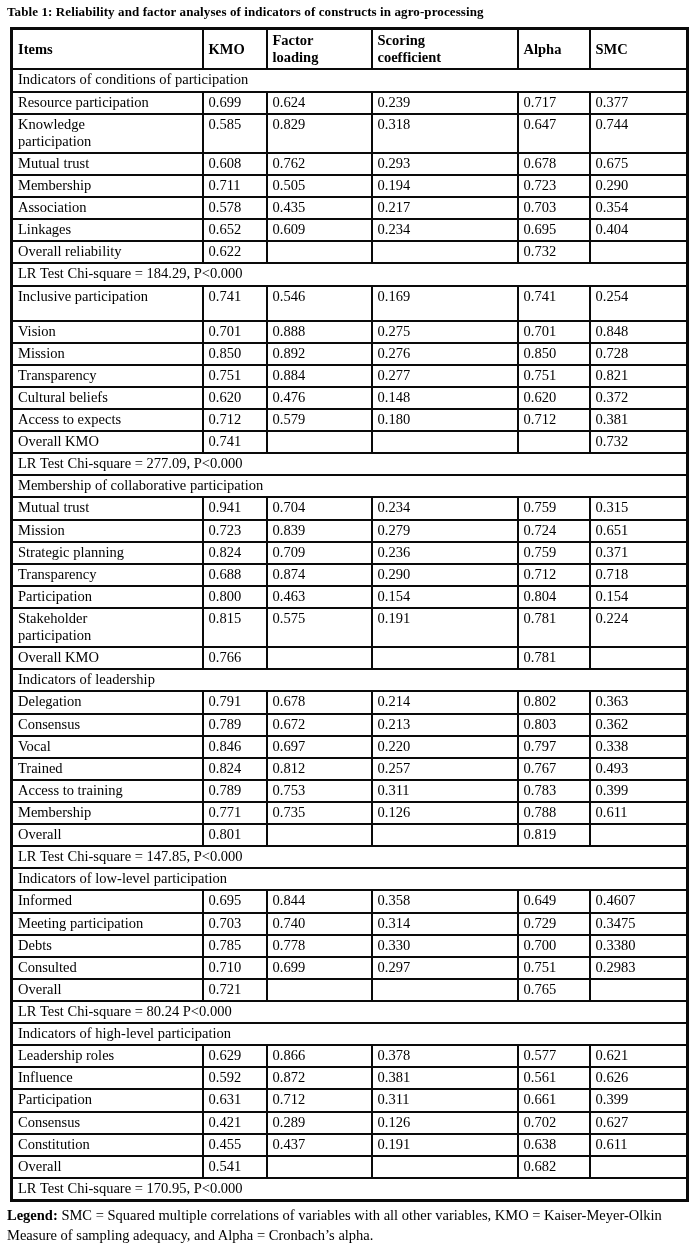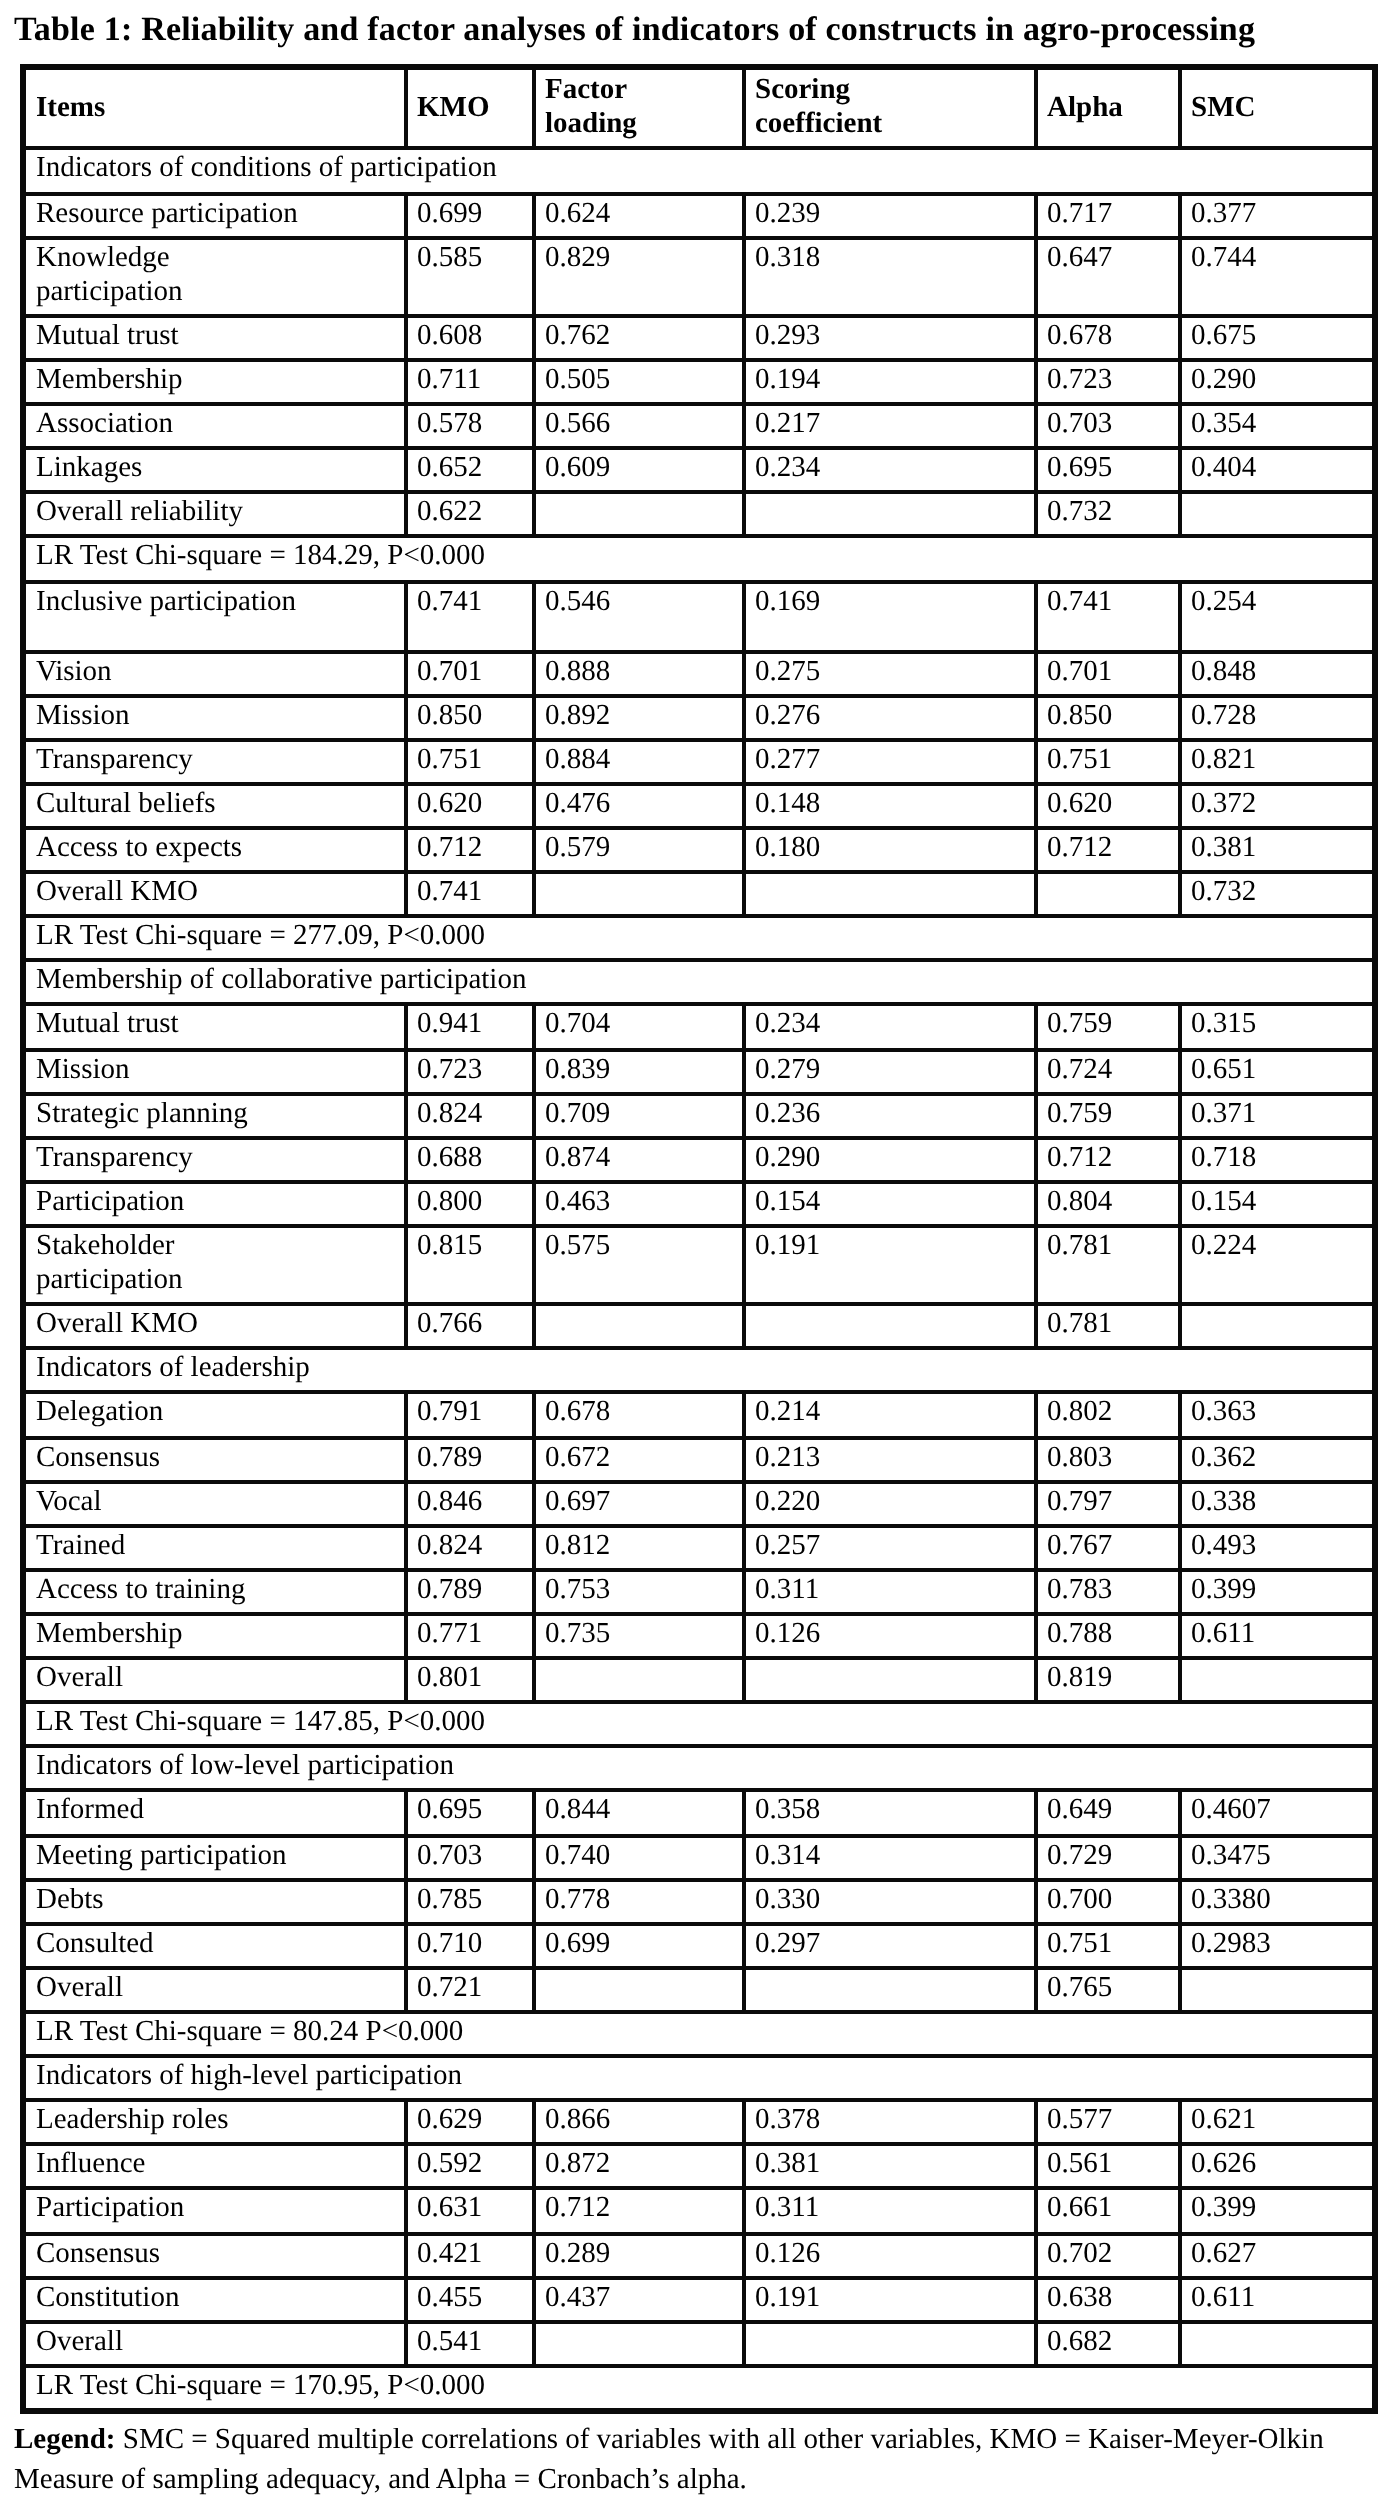--- a/index.html
+++ b/index.html
@@ -16,7 +16,7 @@
     background: #ffffff;
   }
   .table-title {
-    font-size: 17px;
+    font-size: 13px;
     font-weight: bold;
     margin: 0 0 7px 1px;
     line-height: 1.25;

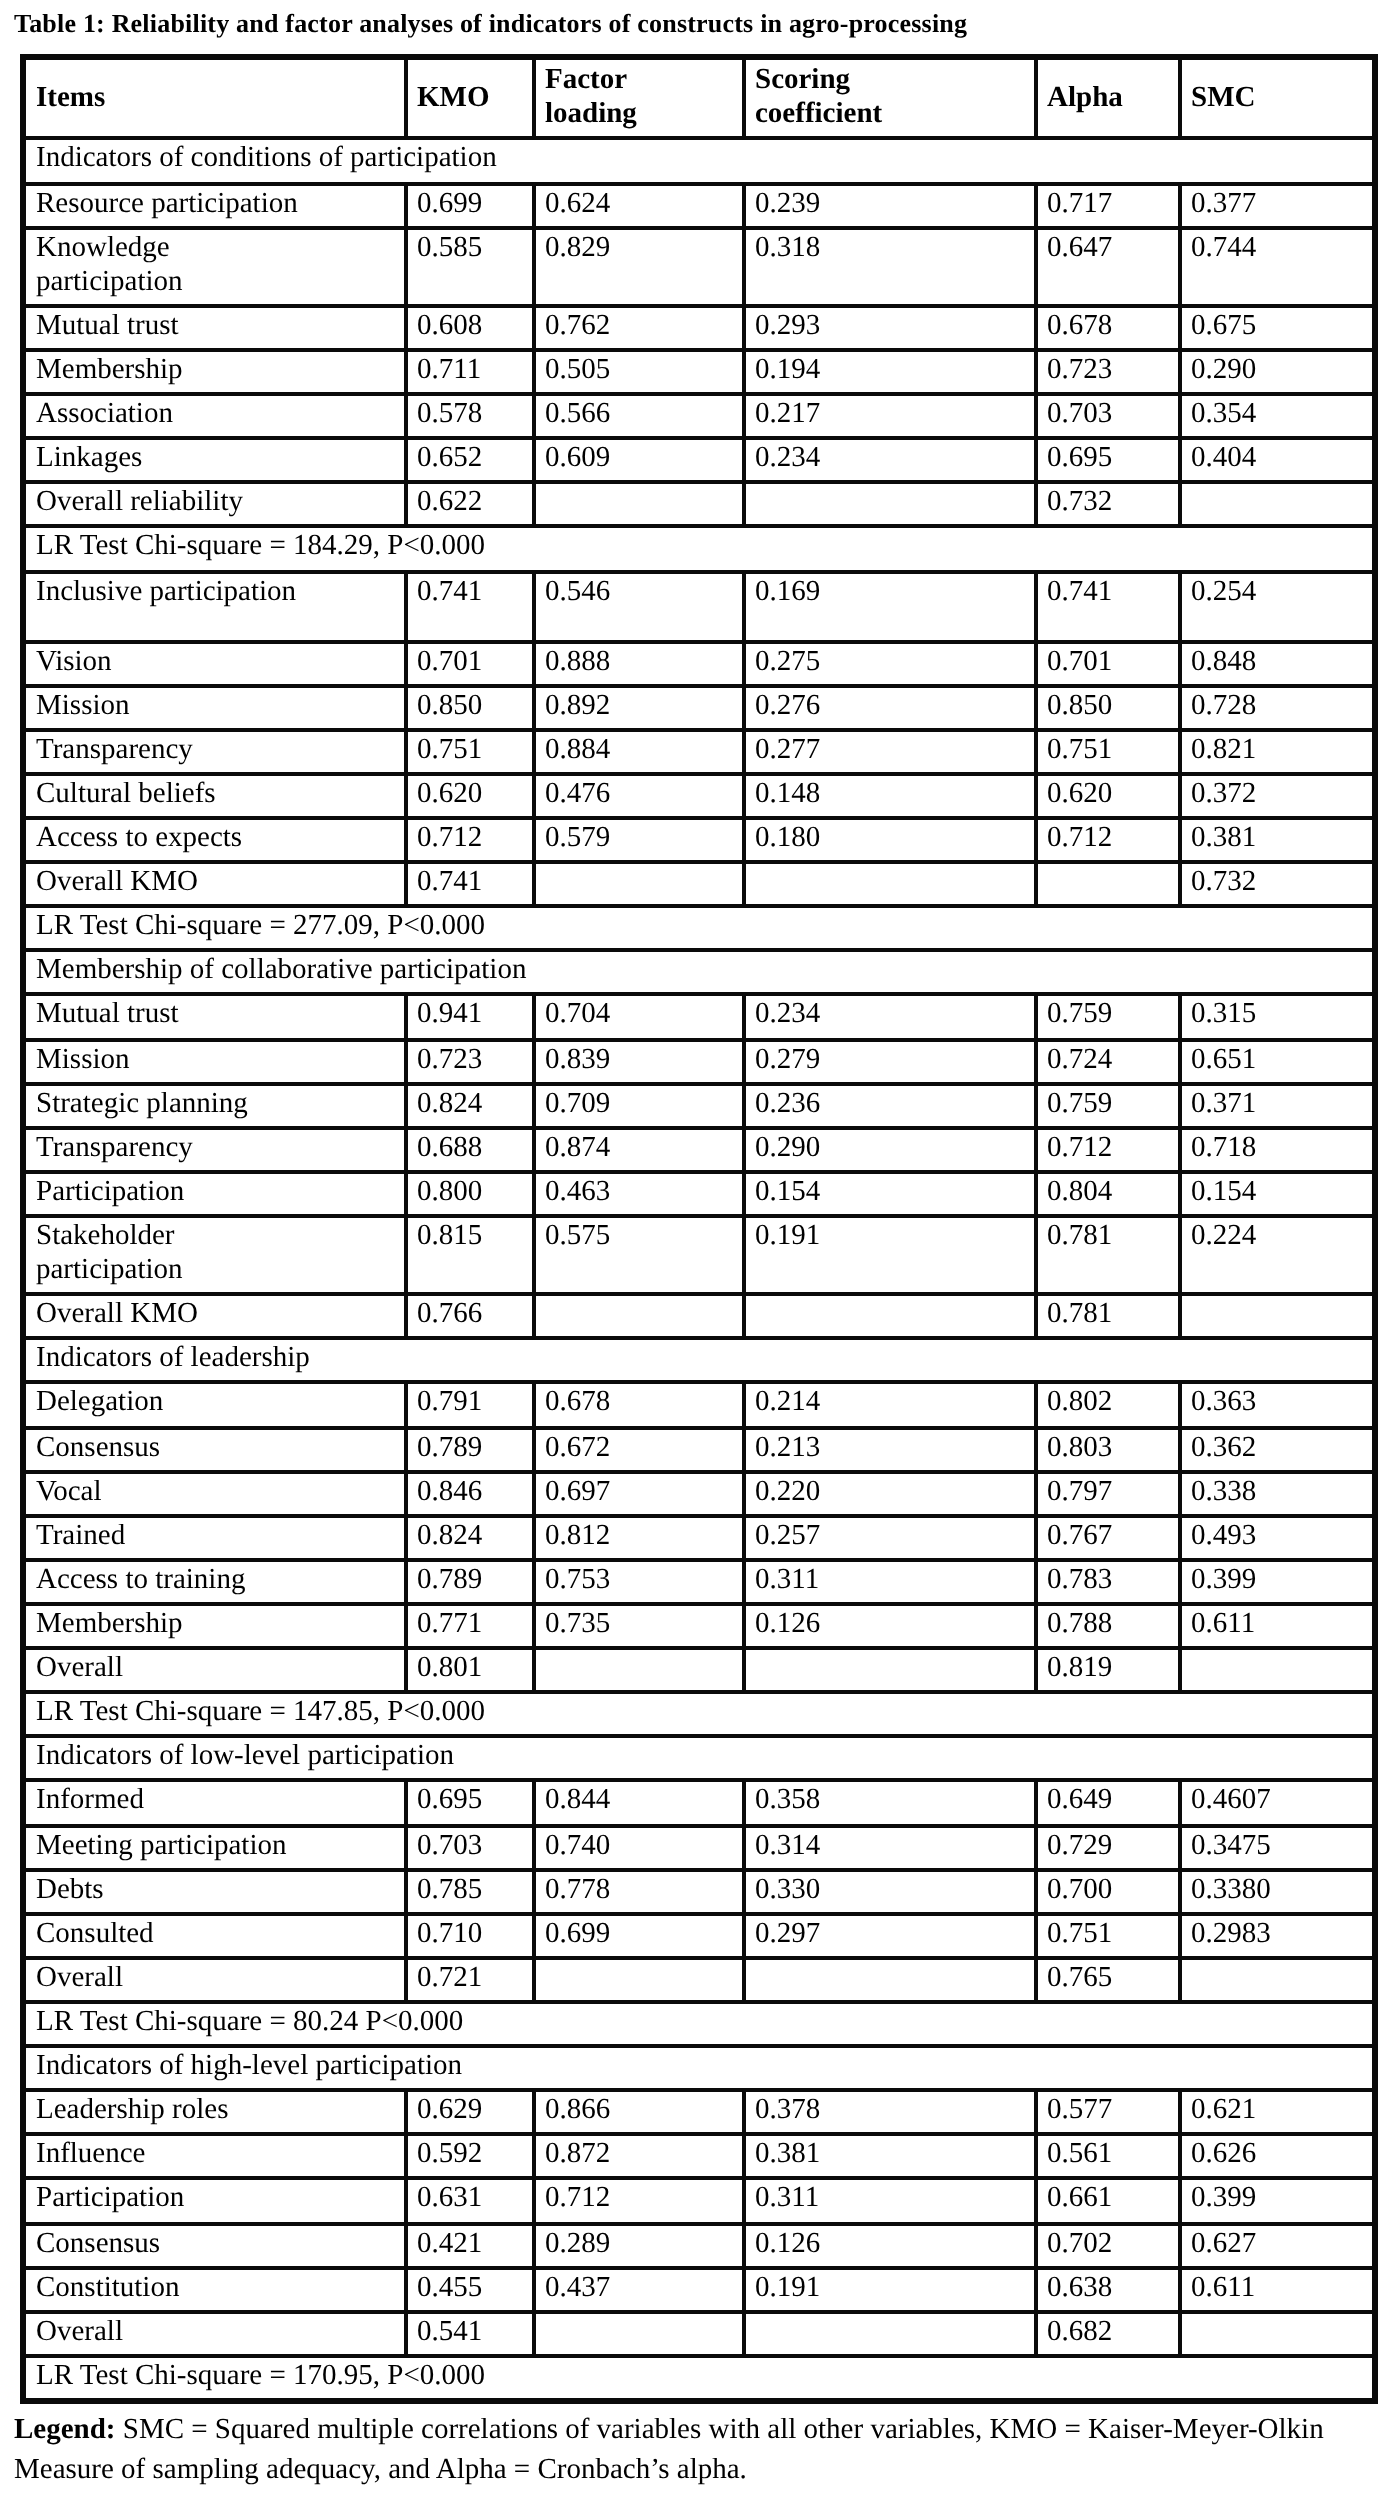--- a/index.html
+++ b/index.html
@@ -125,7 +125,7 @@
         <tr>
           <td>Association</td>
           <td>0.578</td>
-          <td>0.566</td>
+          <td>0.435</td>
           <td>0.217</td>
           <td>0.703</td>
           <td>0.354</td>

